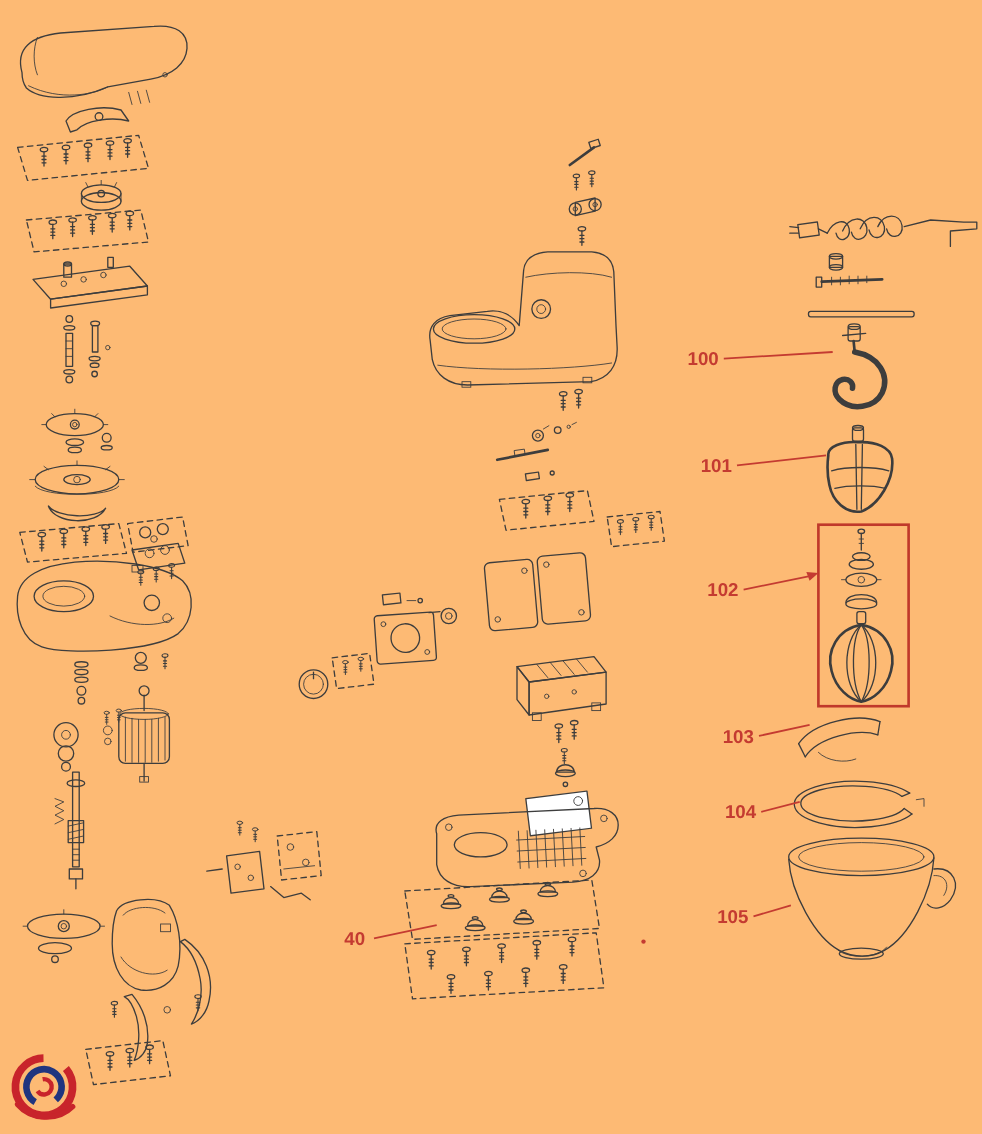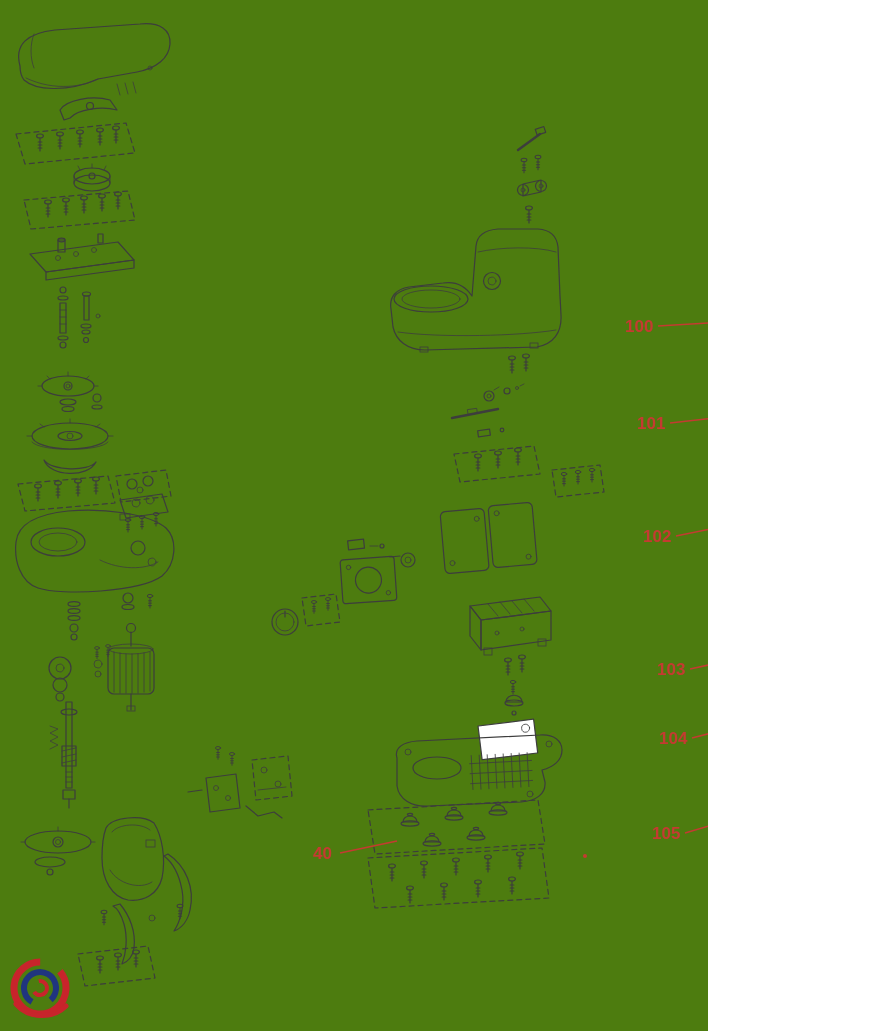--- a/index.html
+++ b/index.html
@@ -3,7 +3,7 @@
 <meta charset="utf-8">
 <style>
   html,body{margin:0;padding:0;background:#ffffff;}
-  .stage{position:relative;width:708px;height:1031px;background:#4d7c0f;overflow:hidden;}
+  .stage{position:relative;width:893px;height:1031px;background:#fdba74;overflow:hidden;}
   svg{display:block;}
   .ink{stroke:#3d3d3d;stroke-width:1.2;fill:none;stroke-linecap:round;stroke-linejoin:round;}
   .ink-thin{stroke:#3d3d3d;stroke-width:0.8;fill:none;stroke-linecap:round;}

